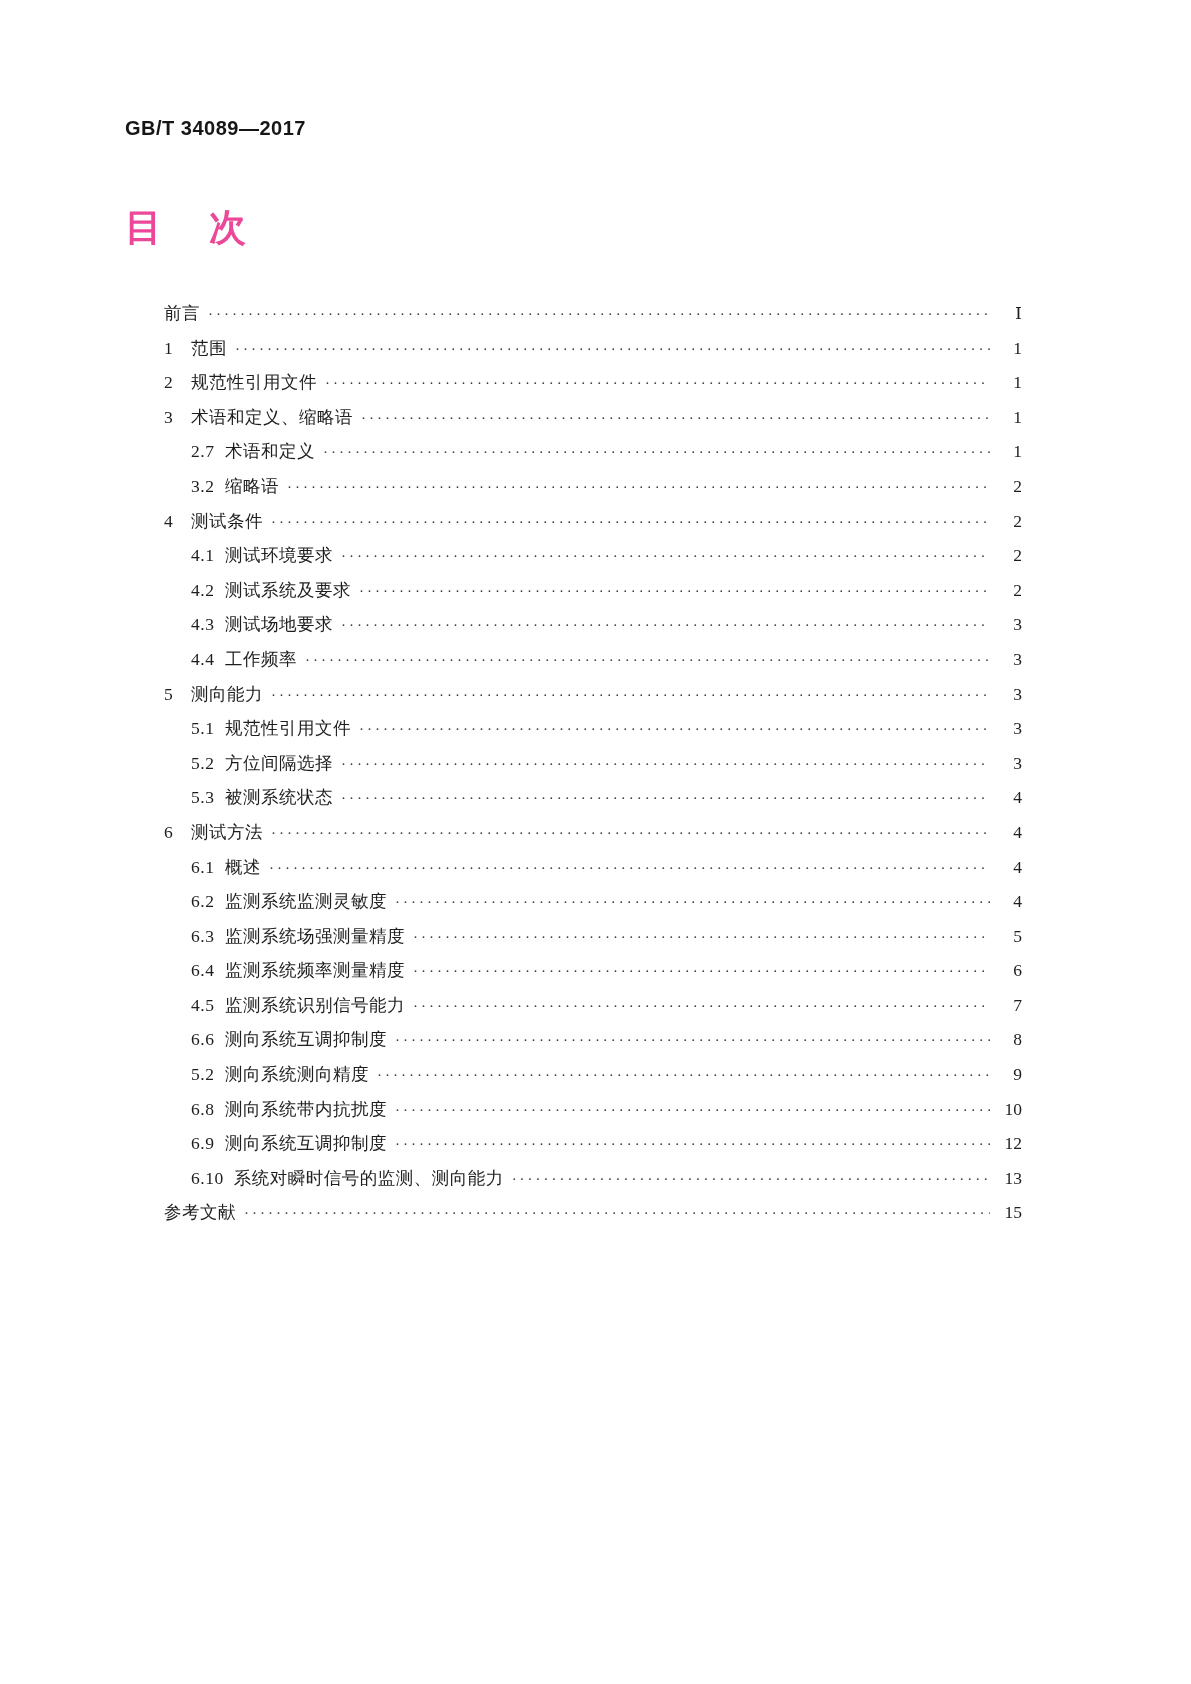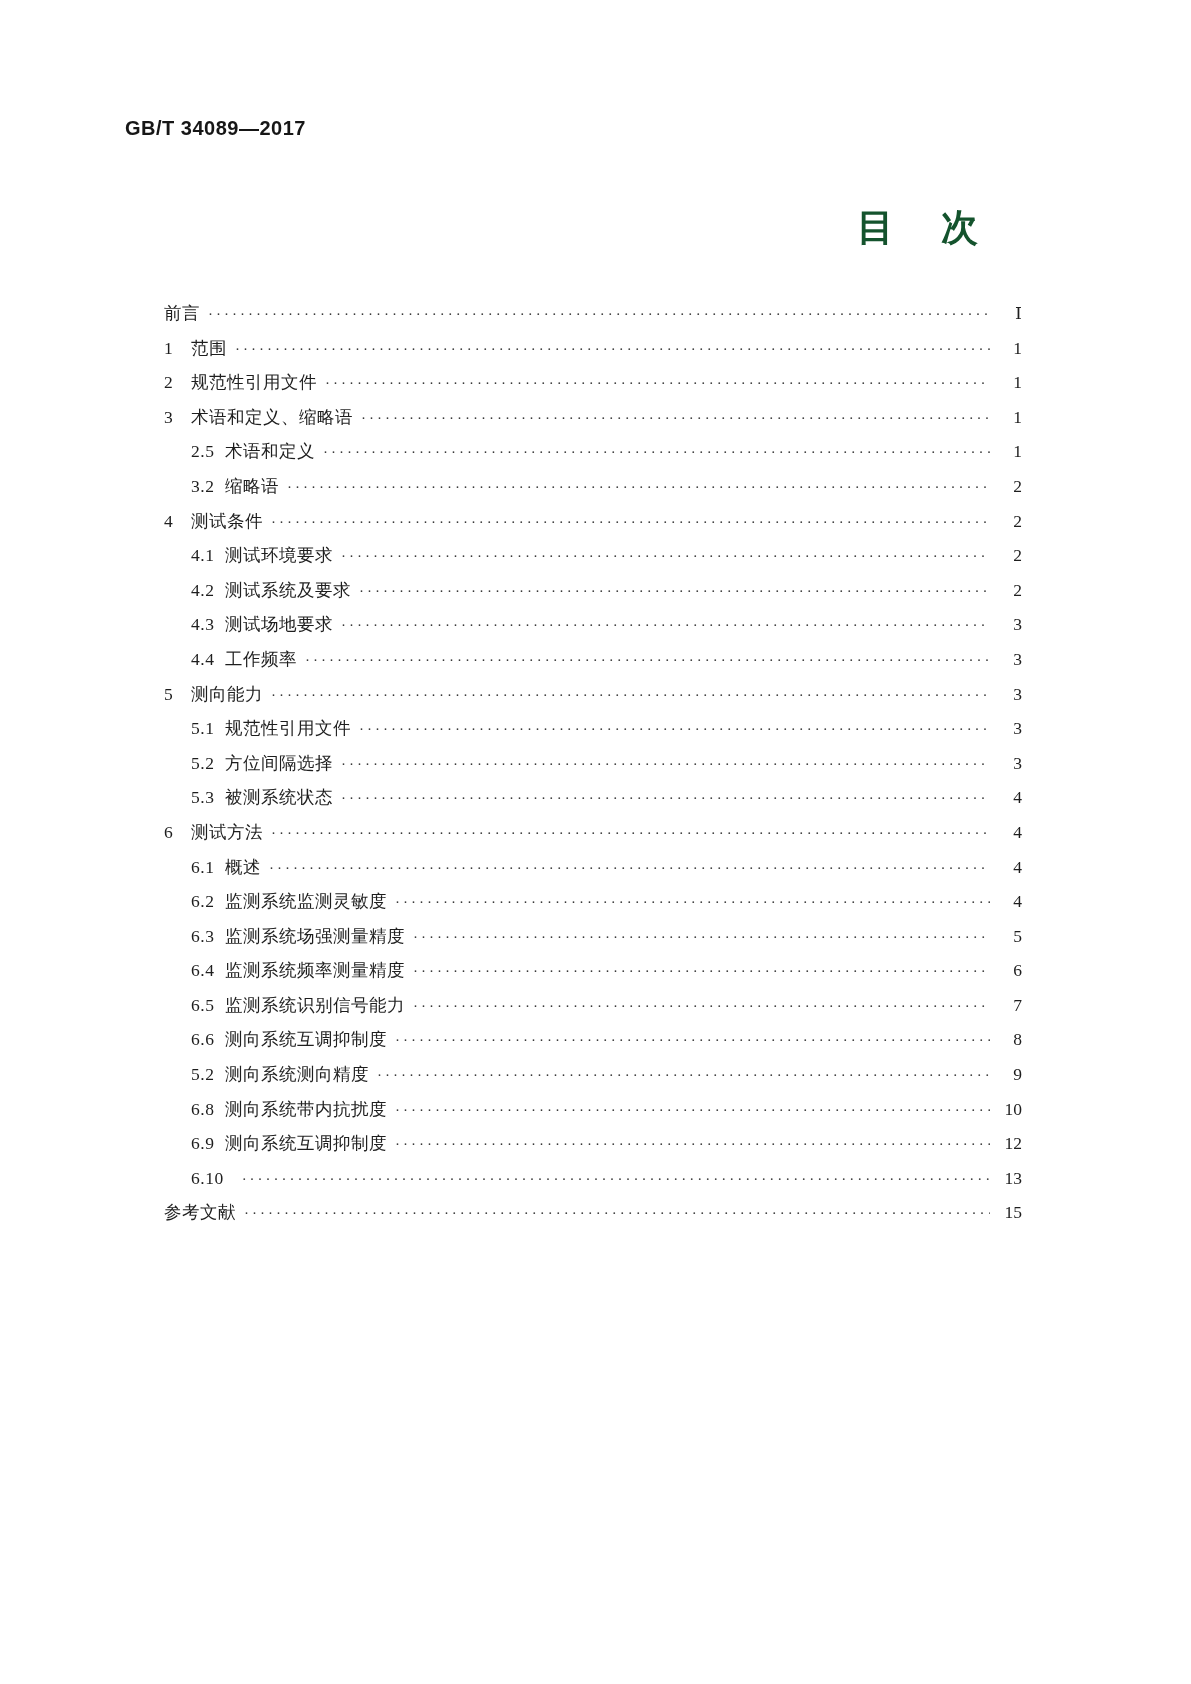--- a/index.html
+++ b/index.html
@@ -35,12 +35,12 @@
     left: 125px;
     top: 203px;
     width: 858px;
-    text-align: right;
+    text-align: left;
     font-family: Liberation Sans, sans-serif;
     font-weight: bold;
     font-size: 37px;
     letter-spacing: 5px;
-    color: #14532d;
+    color: #ec4899;
     white-space: nowrap;
   }
   .toc {

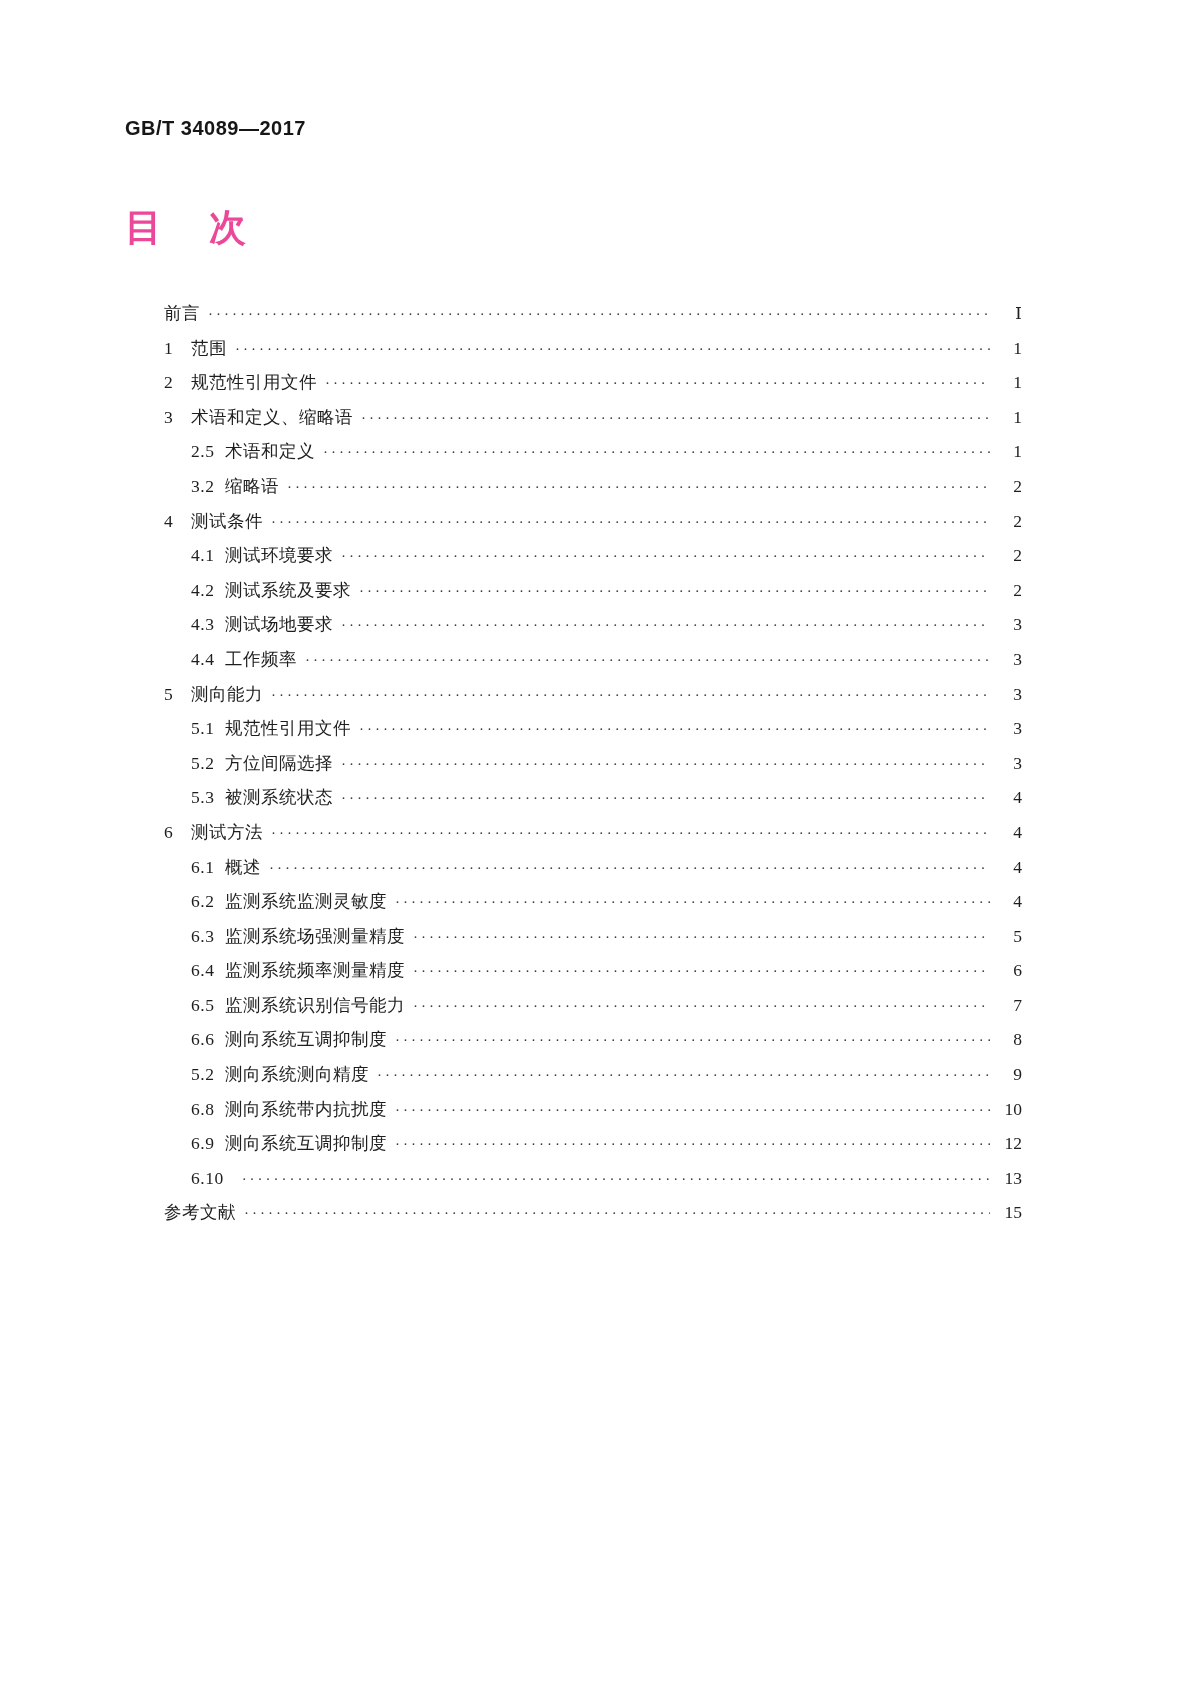--- a/index.html
+++ b/index.html
@@ -120,7 +120,7 @@
     <span class="toc-page">1</span>
   </div>
       <div class="toc-row indent-1">
-    <span class="toc-num">2.5</span>
+    <span class="toc-num">2.7</span>
     <span class="toc-label">术语和定义</span>
     <span class="toc-dots">····························································································································································································································</span>
     <span class="toc-page">1</span>

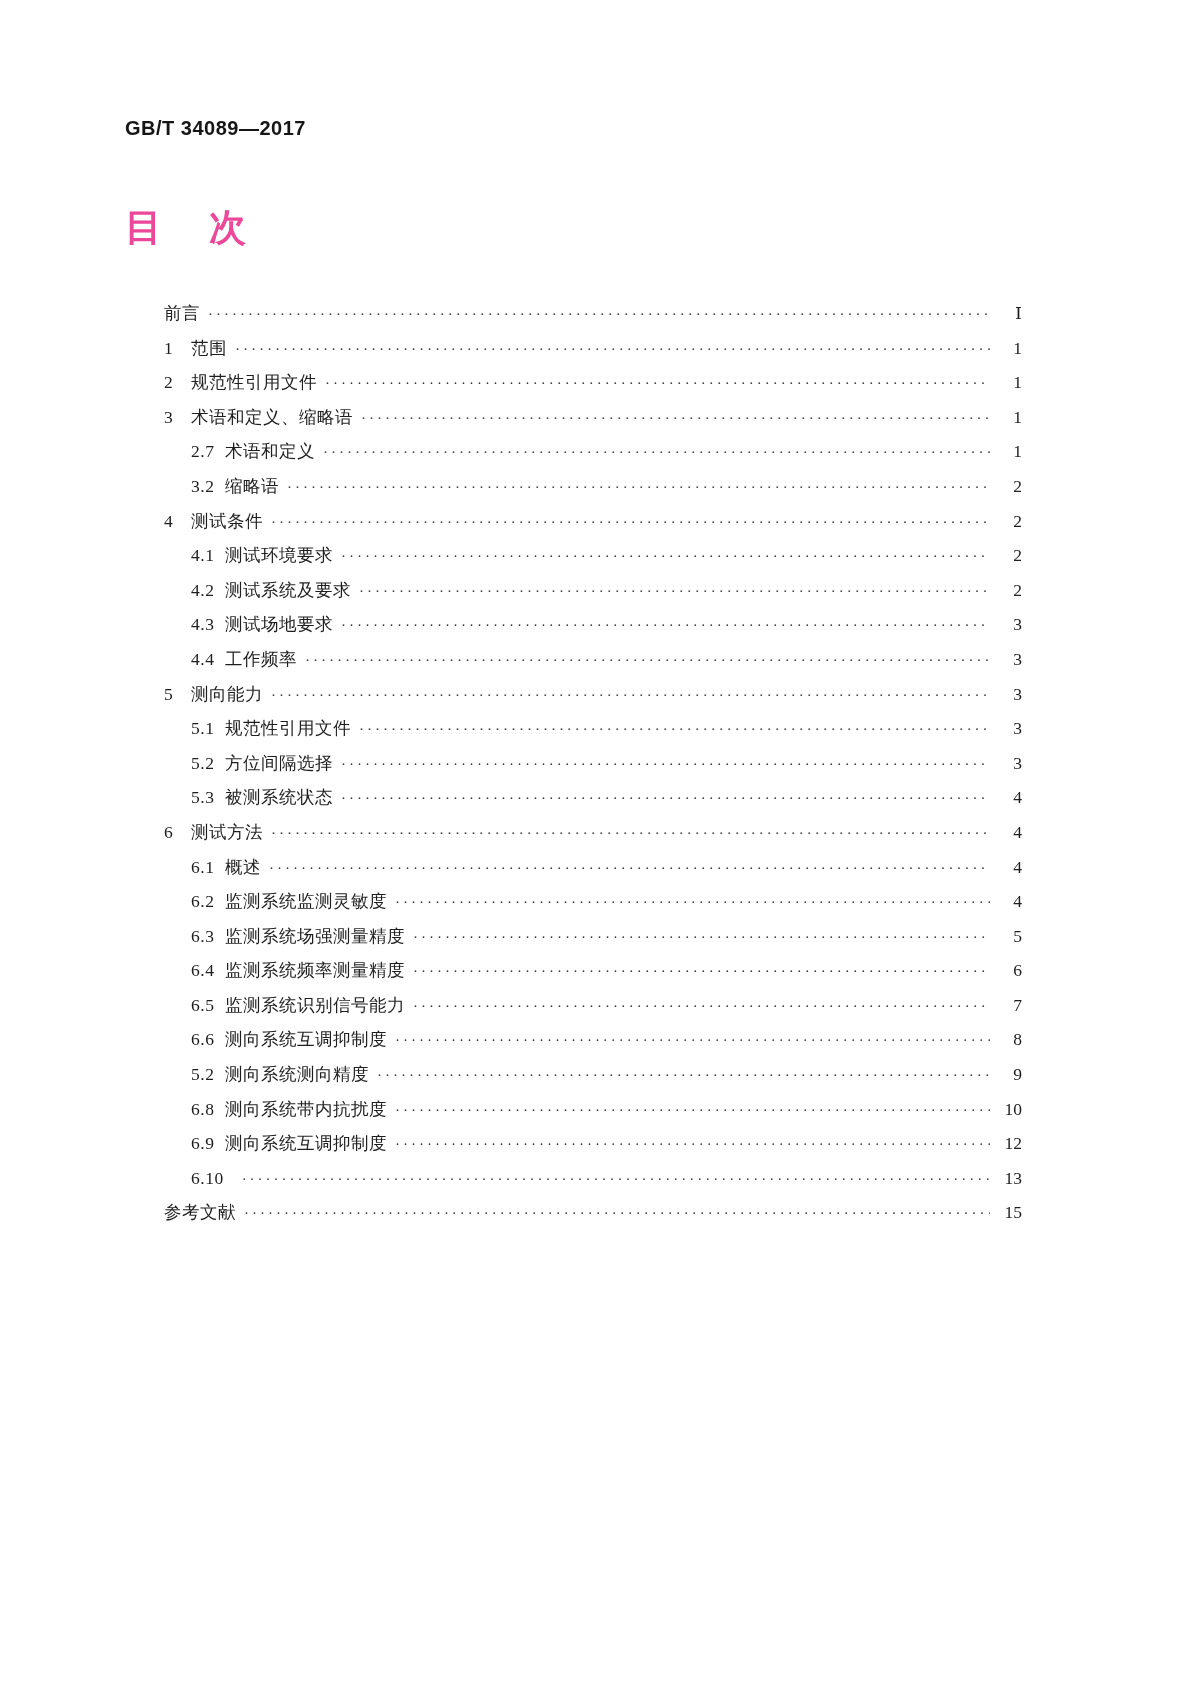--- a/index.html
+++ b/index.html
@@ -216,7 +216,7 @@
     <span class="toc-page">6</span>
   </div>
       <div class="toc-row indent-1">
-    <span class="toc-num">6.5</span>
+    <span class="toc-num">4.5</span>
     <span class="toc-label">监测系统识别信号能力</span>
     <span class="toc-dots">····························································································································································································································</span>
     <span class="toc-page">7</span>

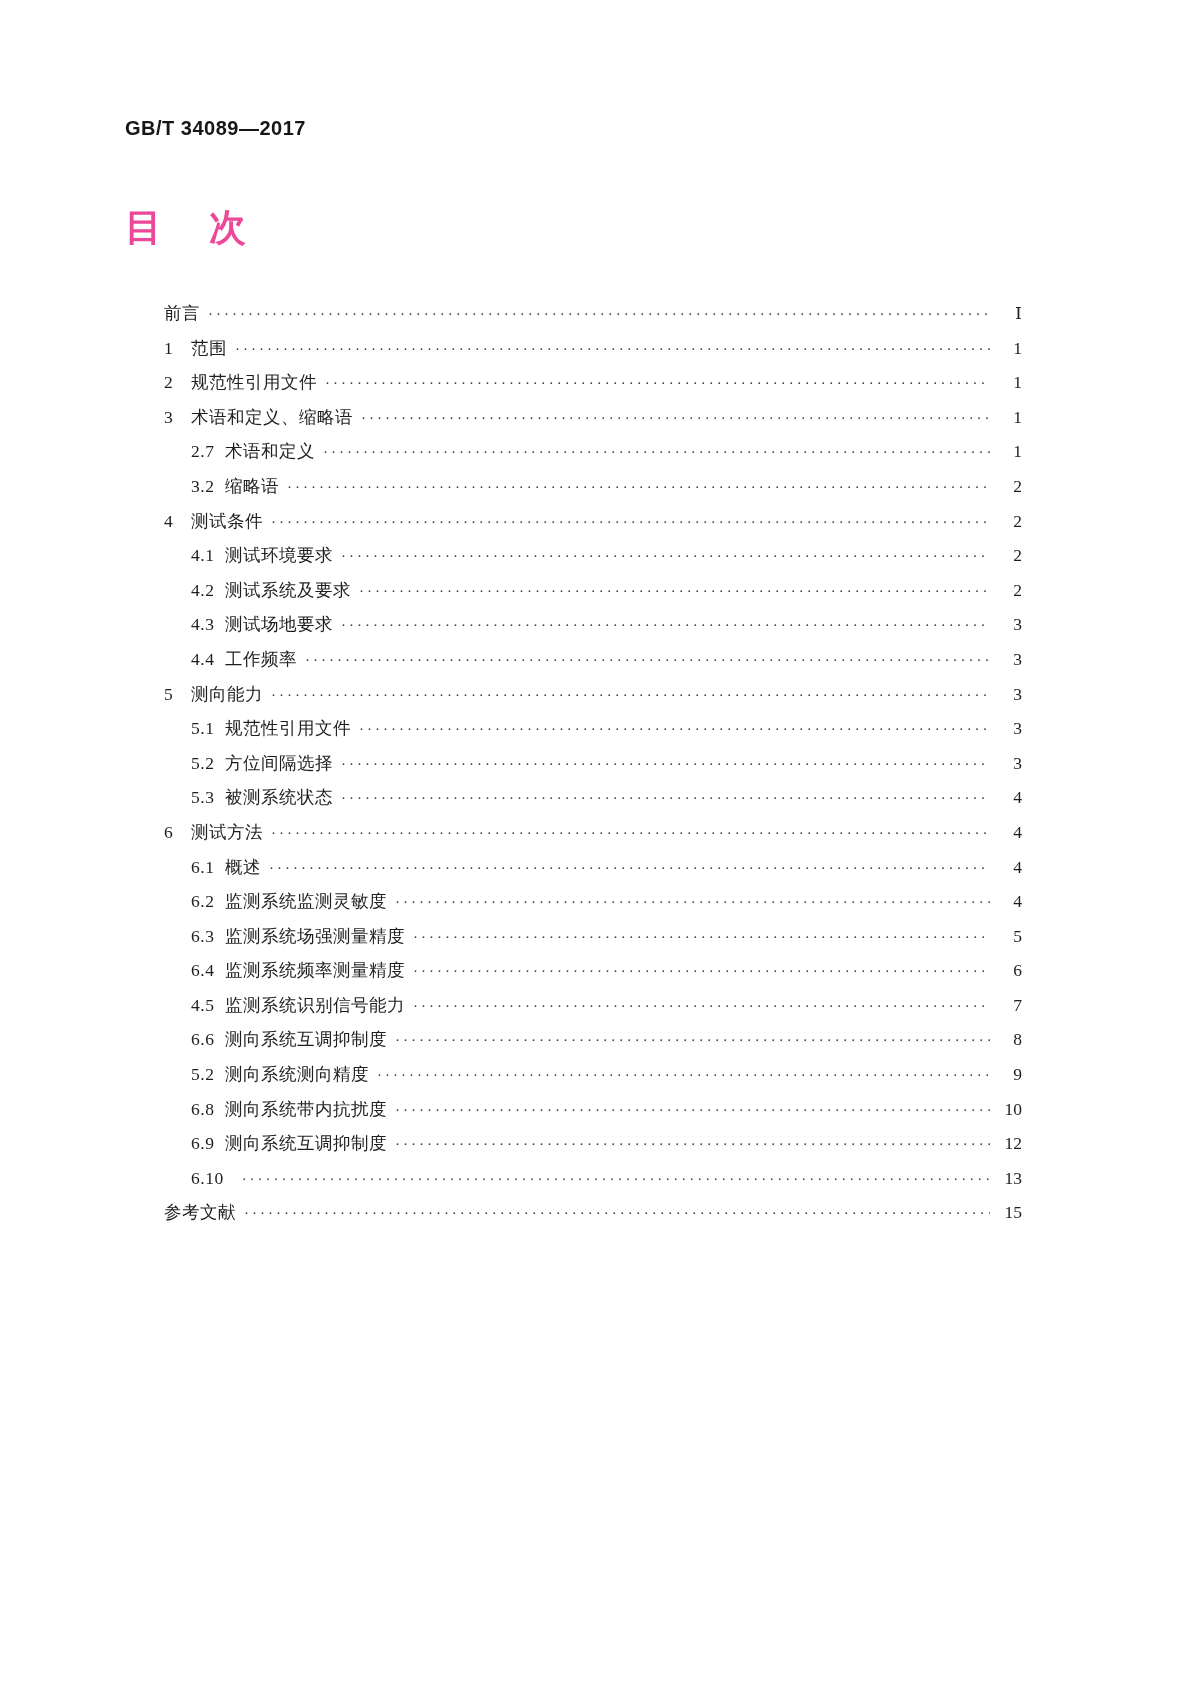--- a/index.html
+++ b/index.html
@@ -247,6 +247,7 @@
   </div>
       <div class="toc-row indent-1">
     <span class="toc-num">6.10</span>
+    <span class="toc-label">系统对瞬时信号的监测、测向能力</span>
     <span class="toc-dots">····························································································································································································································</span>
     <span class="toc-page">13</span>
   </div>

